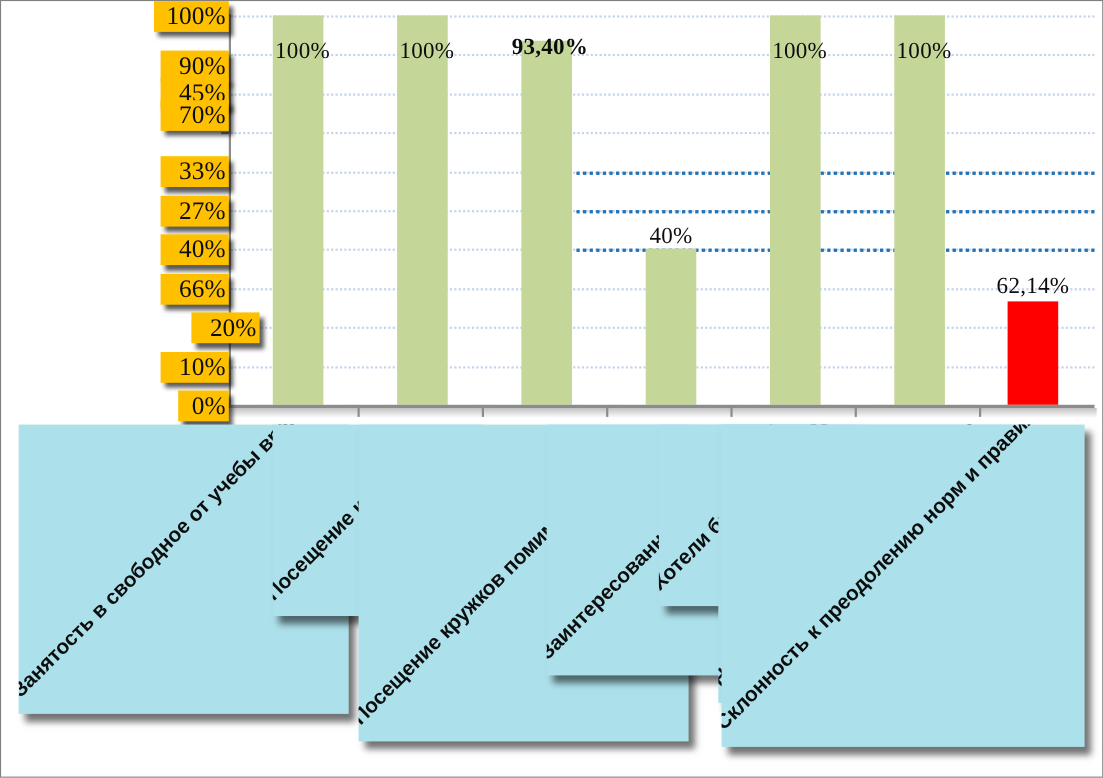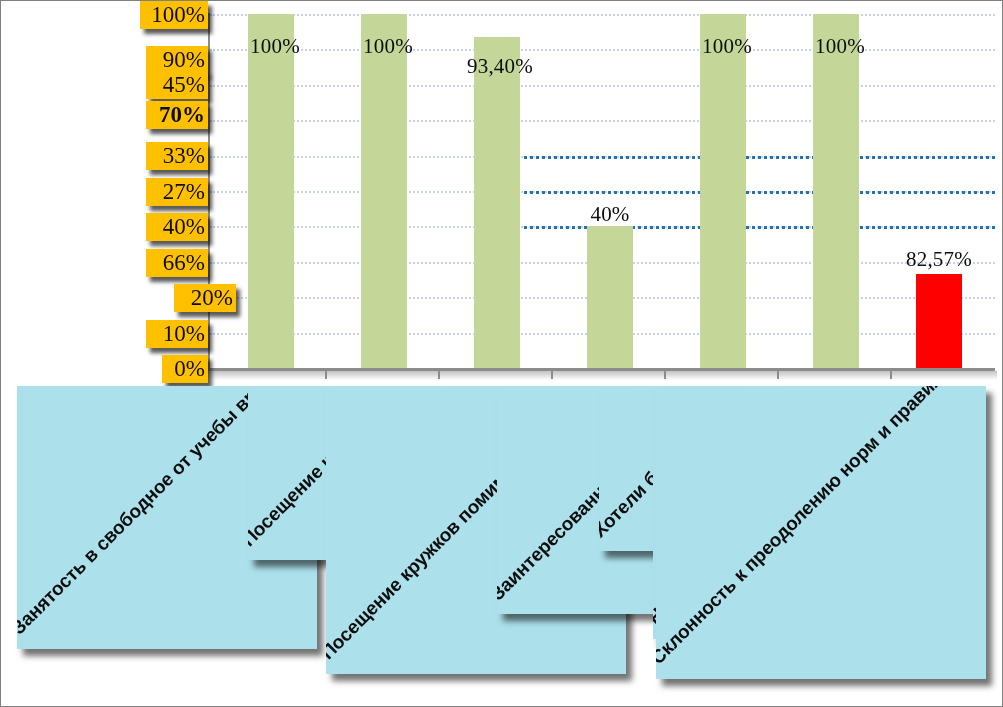--- a/index.html
+++ b/index.html
@@ -168,7 +168,7 @@
 
     <div class="bar-label" style="left:30px;  top:20px; width:70px;">100%</div>
     <div class="bar-label" style="left:143px; top:20px; width:70px;">100%</div>
-    <div class="bar-label" style="left:240px; top:40px; width:100px;">93,40%</div>
+    <div class="bar-label" style="left:240px; top:16px; width:100px;font-weight:bold;">93,40%</div>
     <div class="bar-label" style="left:365px; top:188px; width:70px;">40%</div>
     <div class="bar-label" style="left:482px; top:20px; width:70px;">100%</div>
     <div class="bar-label" style="left:595px; top:20px; width:70px;">100%</div>

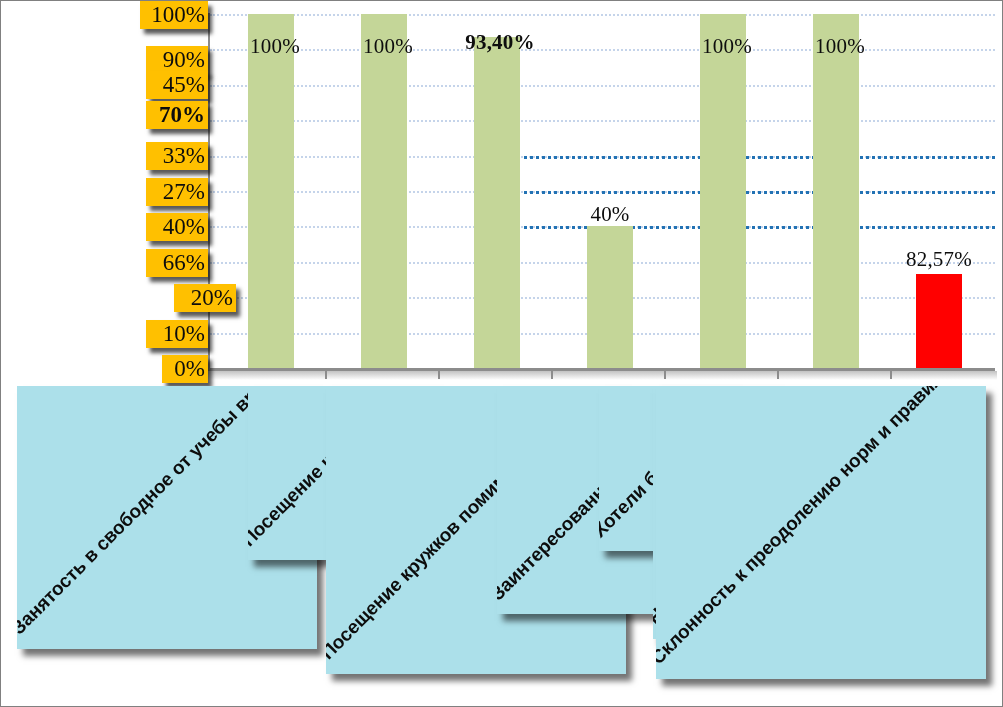--- a/index.html
+++ b/index.html
@@ -200,7 +200,7 @@
   <div class="y-label w100" style="top:0px;">100%</div>
   <div class="y-label" style="top:45px;">90%</div>
   <div class="y-label" style="top:70px;">45%</div>
-  <div class="y-label" style="top:100px;font-weight:bold;">70%</div>
+  <div class="y-label" style="top:90px;">70%</div>
   <div class="y-label" style="top:141px;">33%</div>
   <div class="y-label" style="top:177px;">27%</div>
   <div class="y-label" style="top:212px;">40%</div>

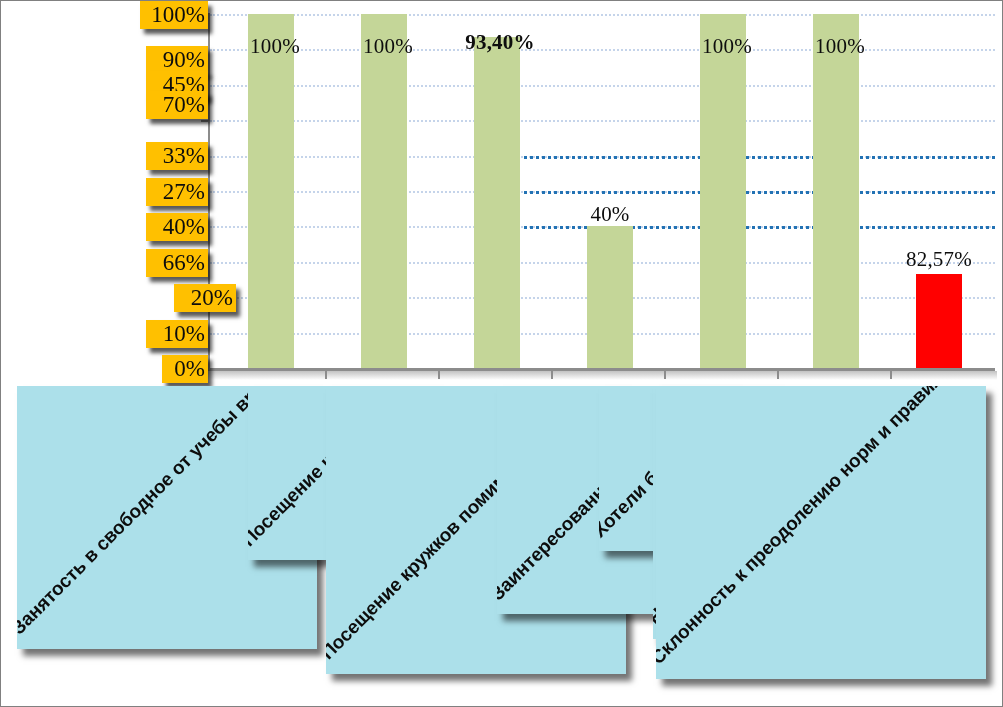--- a/index.html
+++ b/index.html
@@ -172,7 +172,7 @@
     <div class="bar-label" style="left:365px; top:188px; width:70px;">40%</div>
     <div class="bar-label" style="left:482px; top:20px; width:70px;">100%</div>
     <div class="bar-label" style="left:595px; top:20px; width:70px;">100%</div>
-    <div class="bar-label" style="left:679px; top:233px; width:100px;">82,57%</div>
+    <div class="bar-label" style="left:679px; top:233px; width:100px;">62,14%</div>
   </div>
 
   <div id="y-axis"></div>

